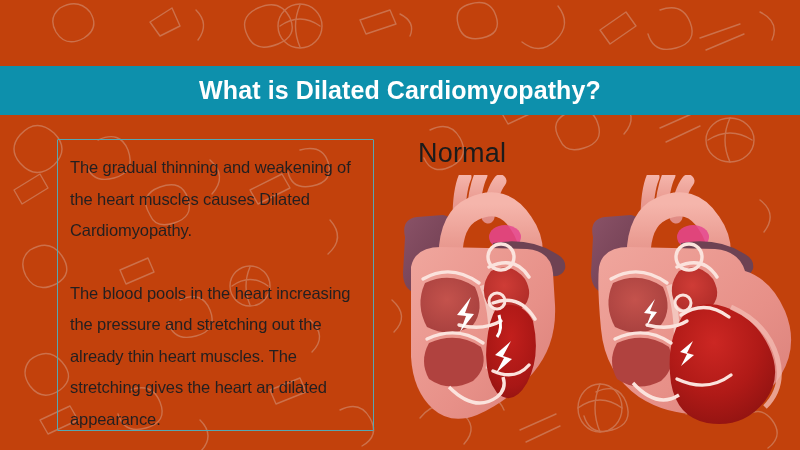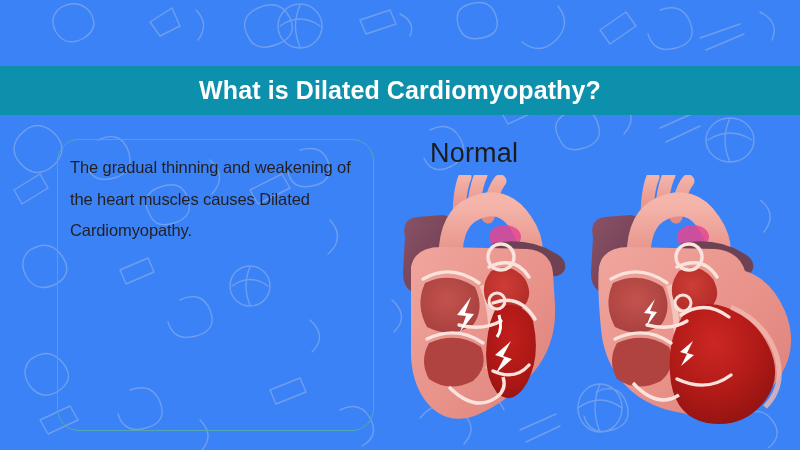--- a/index.html
+++ b/index.html
@@ -11,7 +11,7 @@
   #slide {
     position:relative;
     width:800px; height:450px;
-    background:#3b82f6;
+    background:#c2410c;
   }
 
   

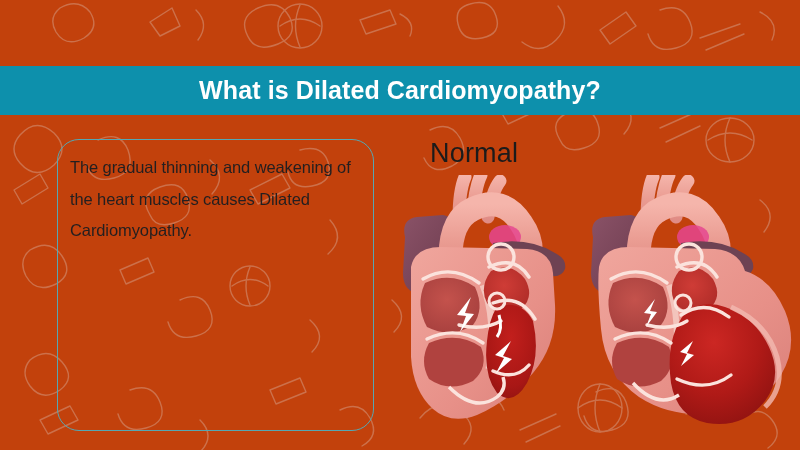--- a/index.html
+++ b/index.html
@@ -43,7 +43,7 @@
     left:57px; top:139px;
     width:317px; height:292px;
     border:1.4px solid #55a7b3;
-    border-radius:22px;
+    border-radius:1px;
     background:transparent;
     padding:12px 14px 0 12px;
   }

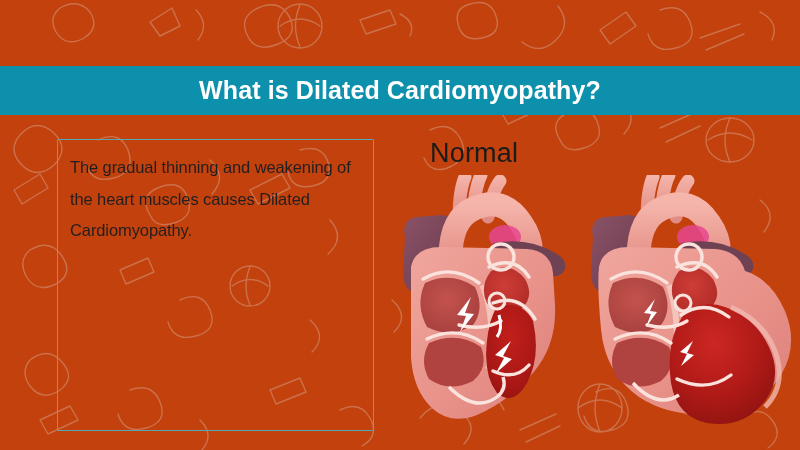--- a/index.html
+++ b/index.html
@@ -67,7 +67,6 @@
     color:#1b1b1b;
     letter-spacing:0.2px;
     white-space:nowrap;
-    margin-left:12px;
   }
   #label-normal { left:33px; top:18px; }
   #label-dcm    { left:315px; top:63px; }

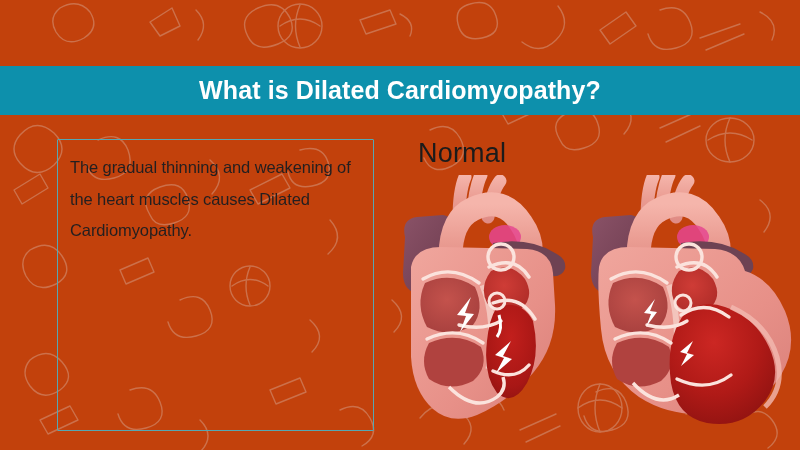--- a/index.html
+++ b/index.html
@@ -147,6 +147,7 @@
   <div id="desc-card">
     <p>The gradual thinning and weakening of the heart muscles causes Dilated Cardiomyopathy.</p>
     <div class="para-gap"></div>
+    <p>The blood pools in the heart increasing the pressure and stretching out the already thin heart muscles. The stretching gives the heart an dilated appearance.</p>
   </div>
 
   <div id="hearts">

